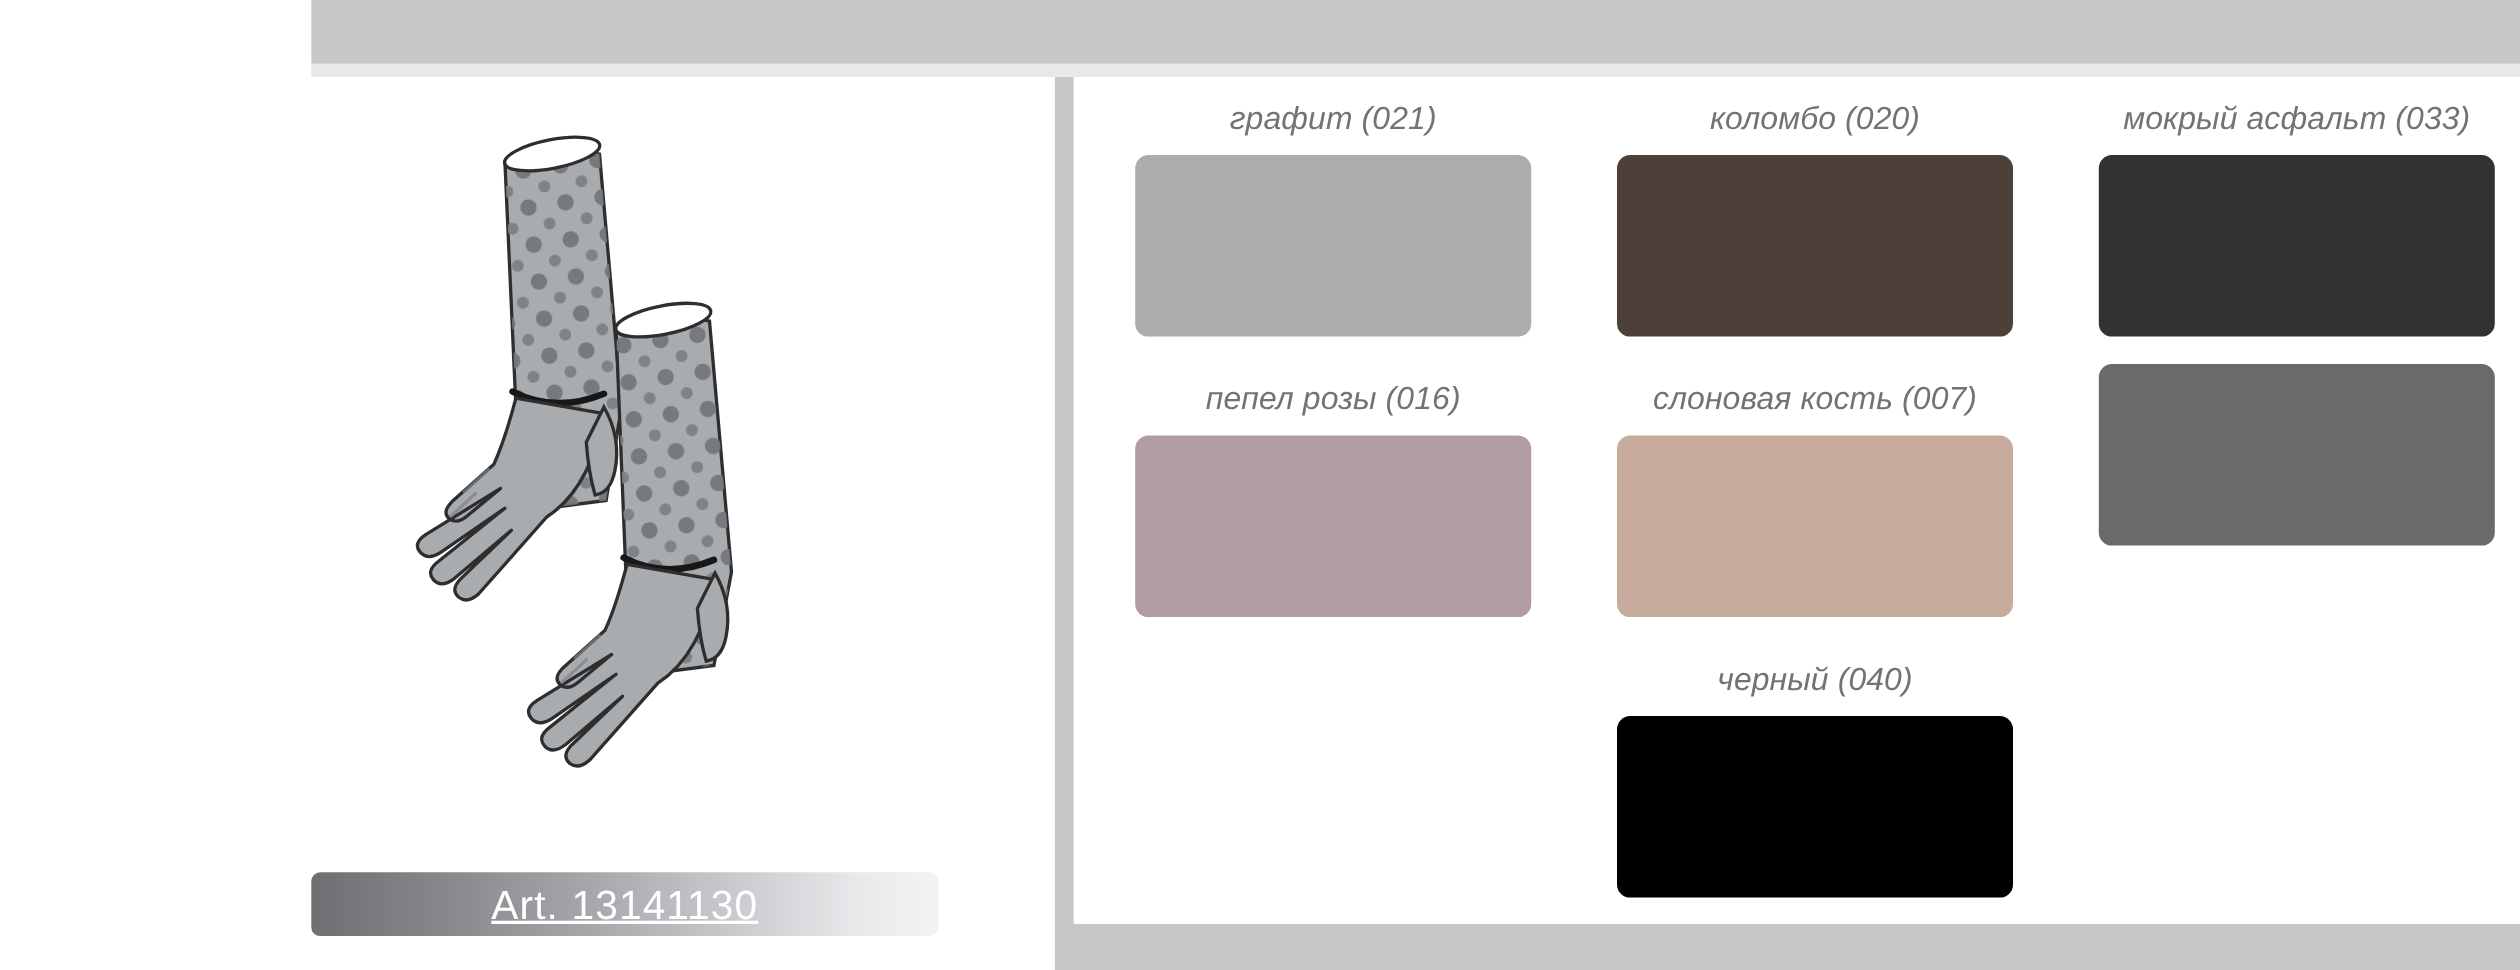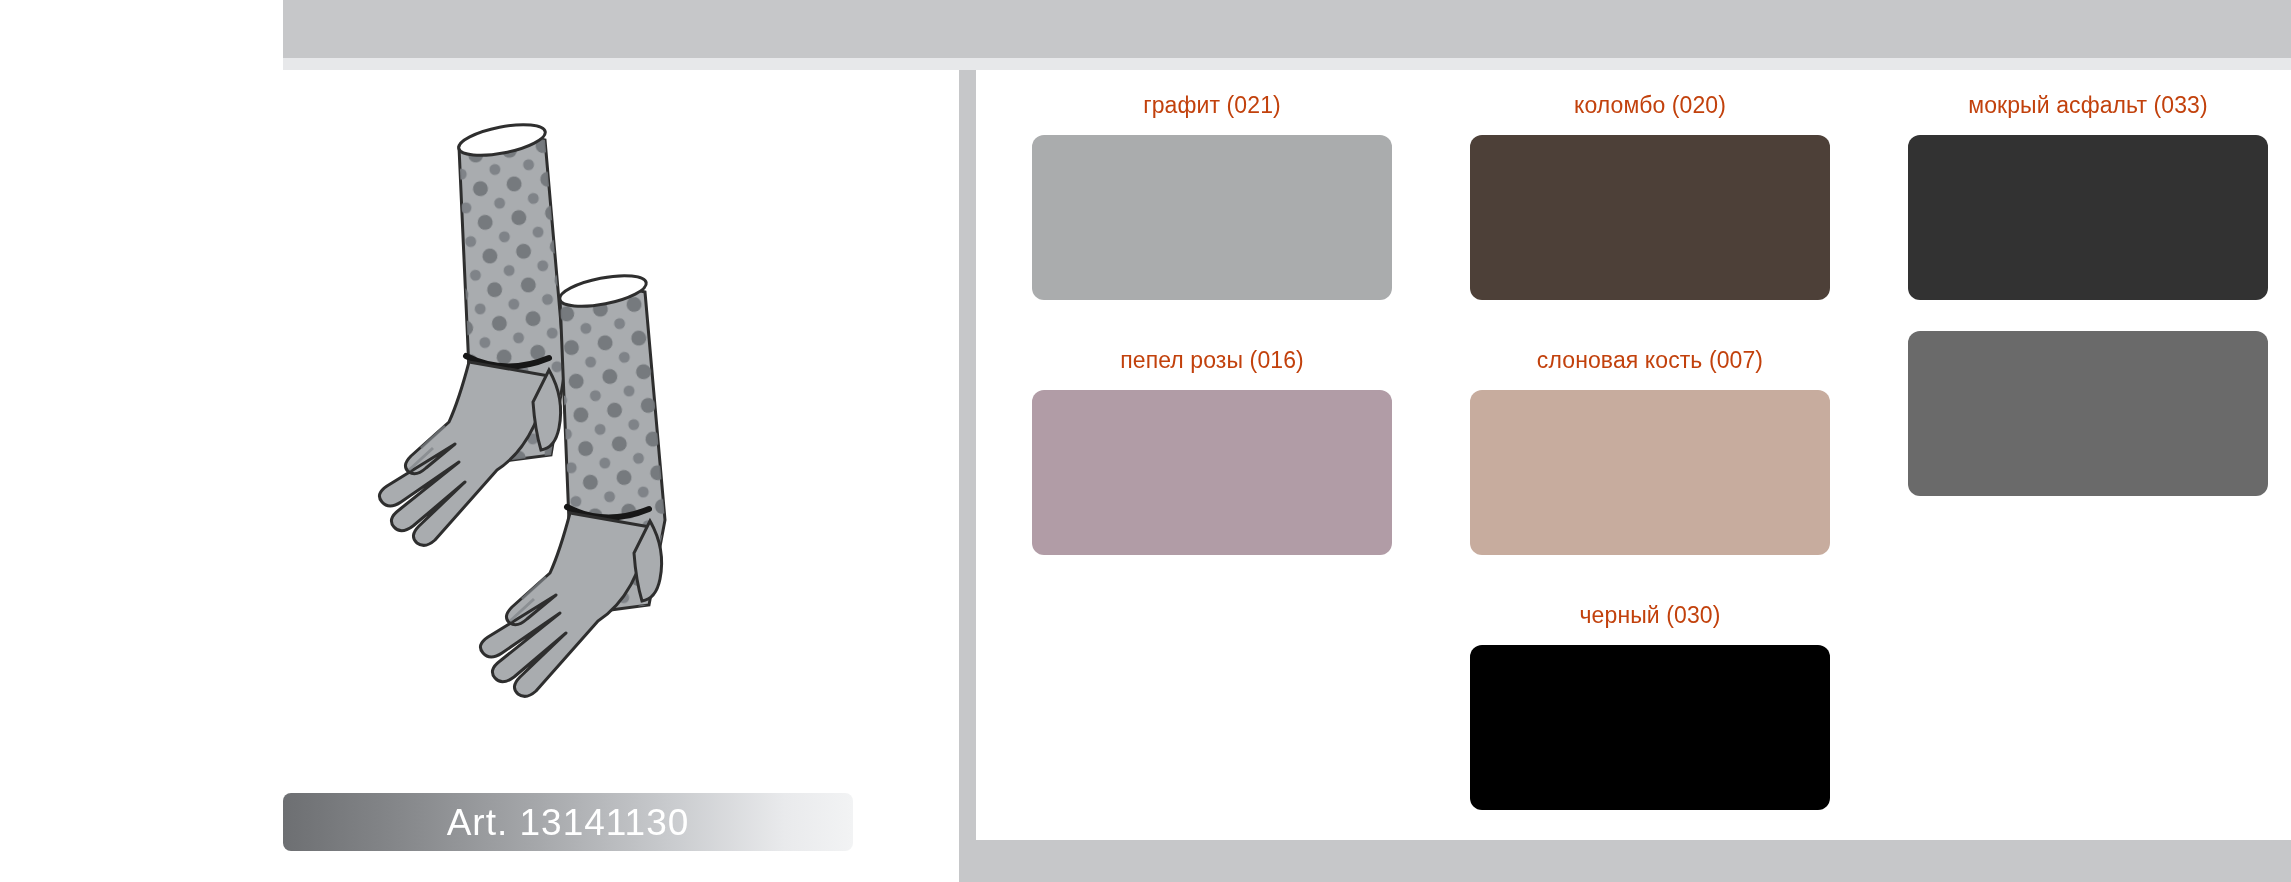--- a/index.html
+++ b/index.html
@@ -122,13 +122,14 @@
   }
 
   .swatch-label {
-    font-size: 23px;
-    color: #c2410c;
+    font-size: 29px;
+    color: #737373;
     line-height: 1;
     padding-top: 18px;
     padding-bottom: 18px;
     white-space: nowrap;
     letter-spacing: 0.1px;
+    font-style: italic;
   }
 
   .swatch-chip {

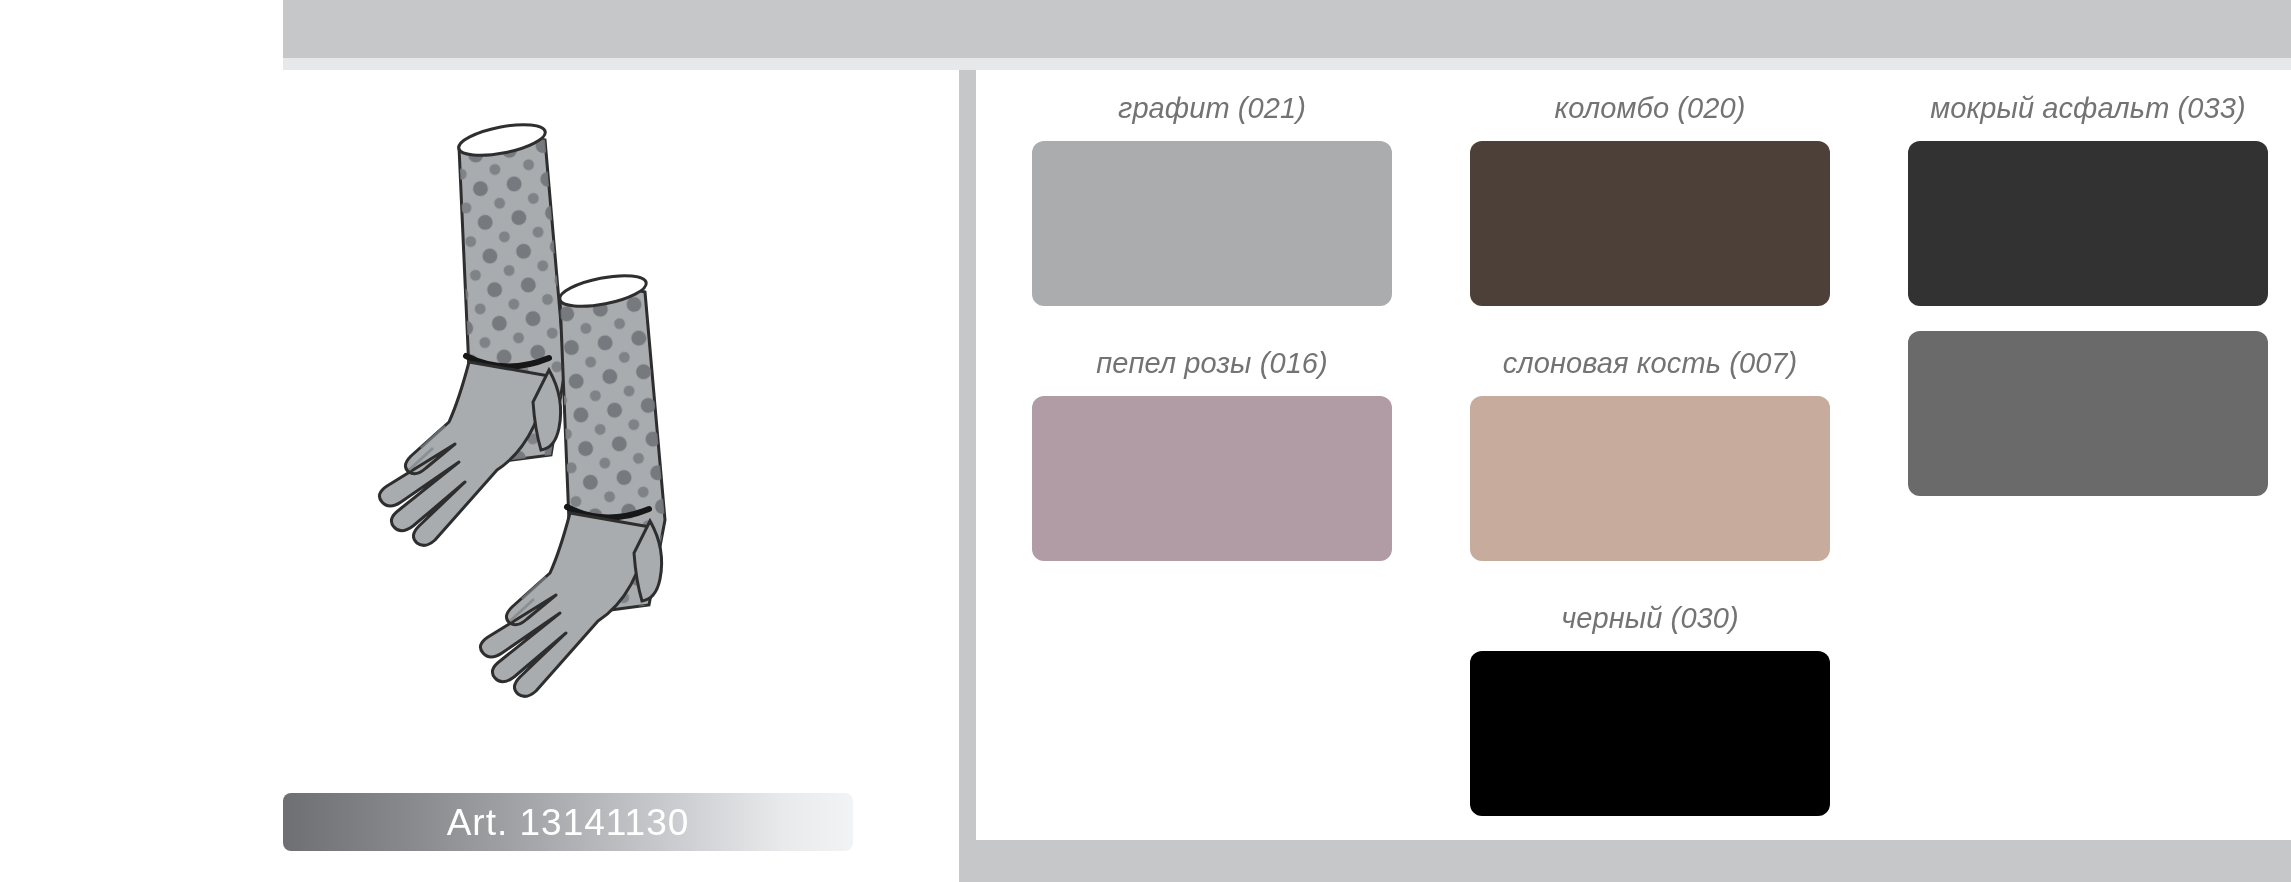--- a/index.html
+++ b/index.html
@@ -238,7 +238,7 @@
     </div>
 
     <div class="swatch-cell" style="margin-left:438px;">
-      <div class="swatch-label">черный (030)</div>
+      <div class="swatch-label">черный (040)</div>
       <div class="swatch-chip" style="background: rgb(0, 0, 0);"></div>
     </div>
 

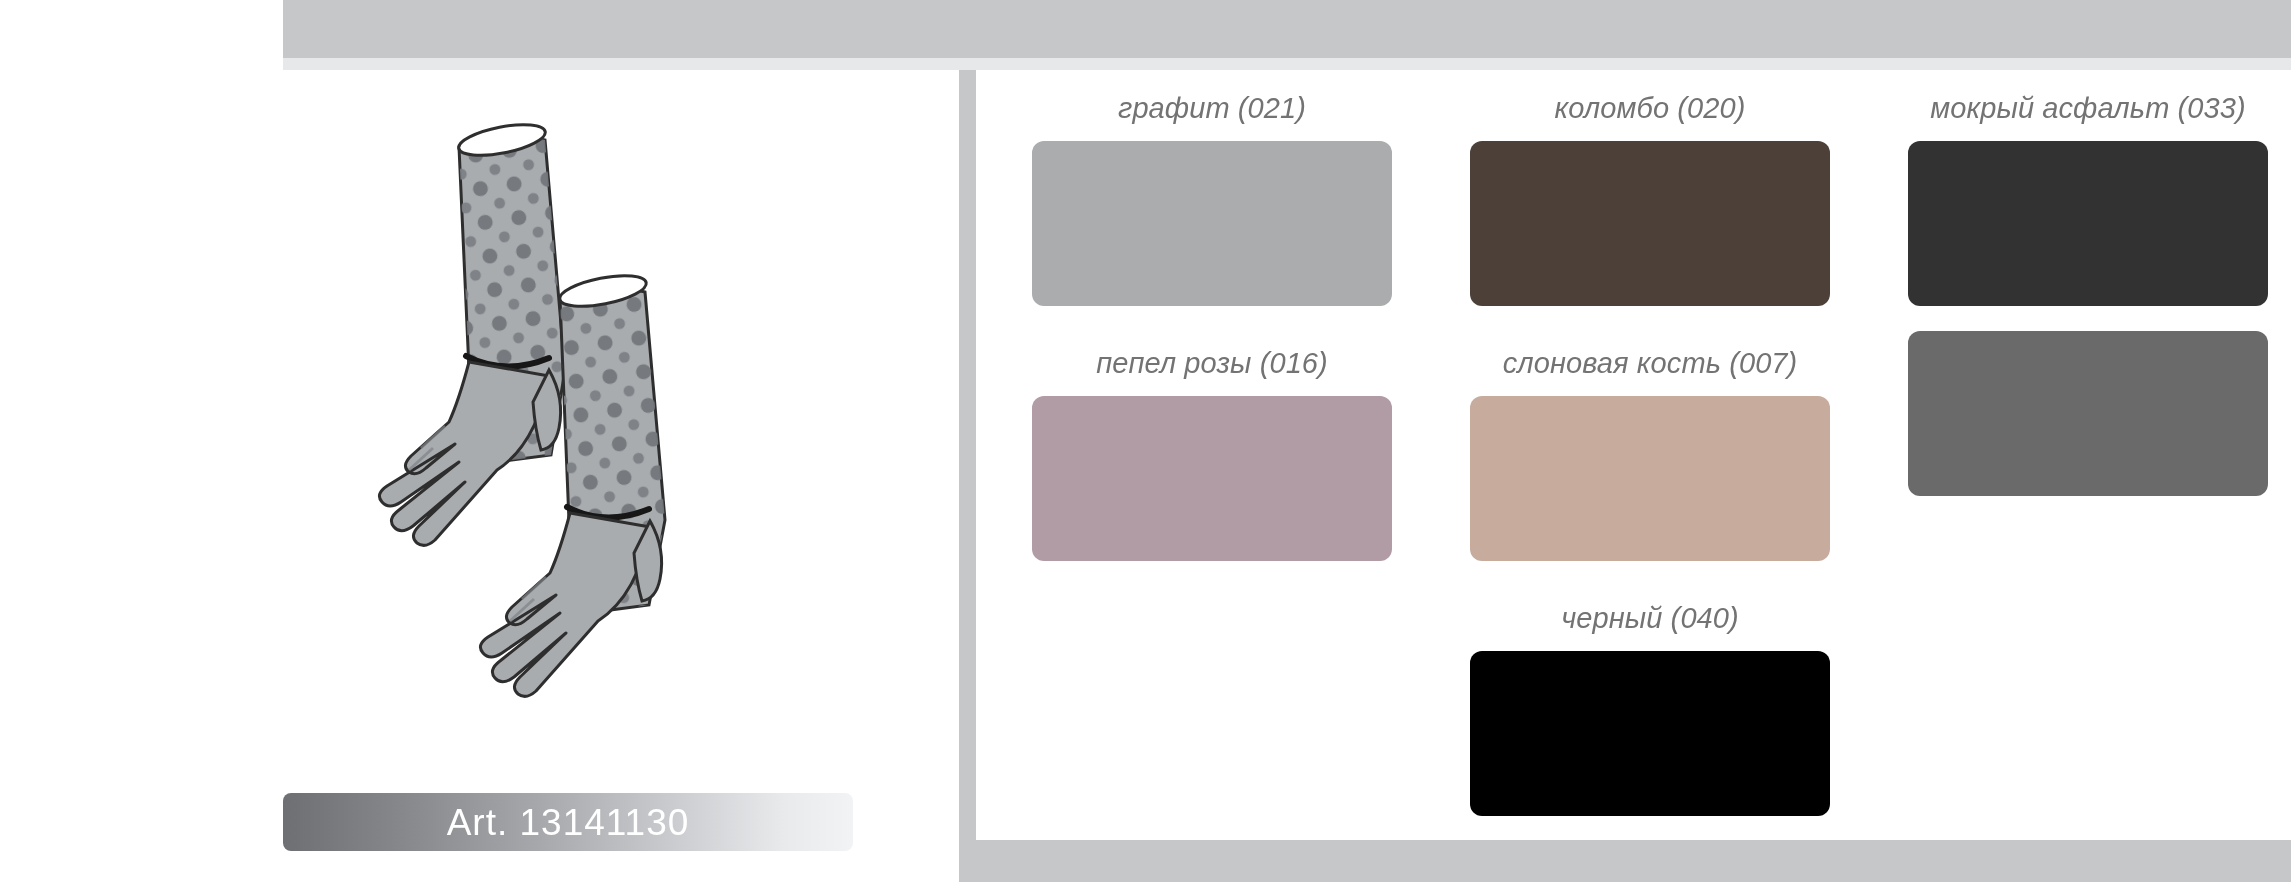--- a/index.html
+++ b/index.html
@@ -77,6 +77,7 @@
     font-weight: 400;
     line-height: 1;
     white-space: nowrap;
+    text-decoration: underline;
   }
 
   

